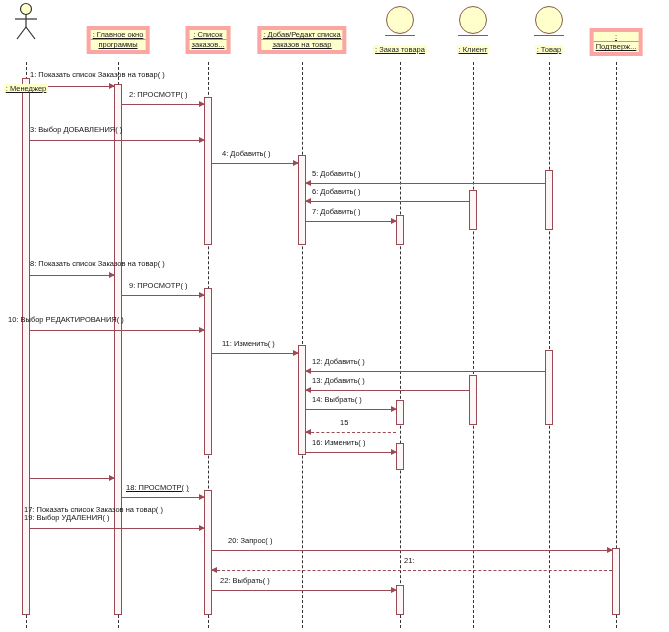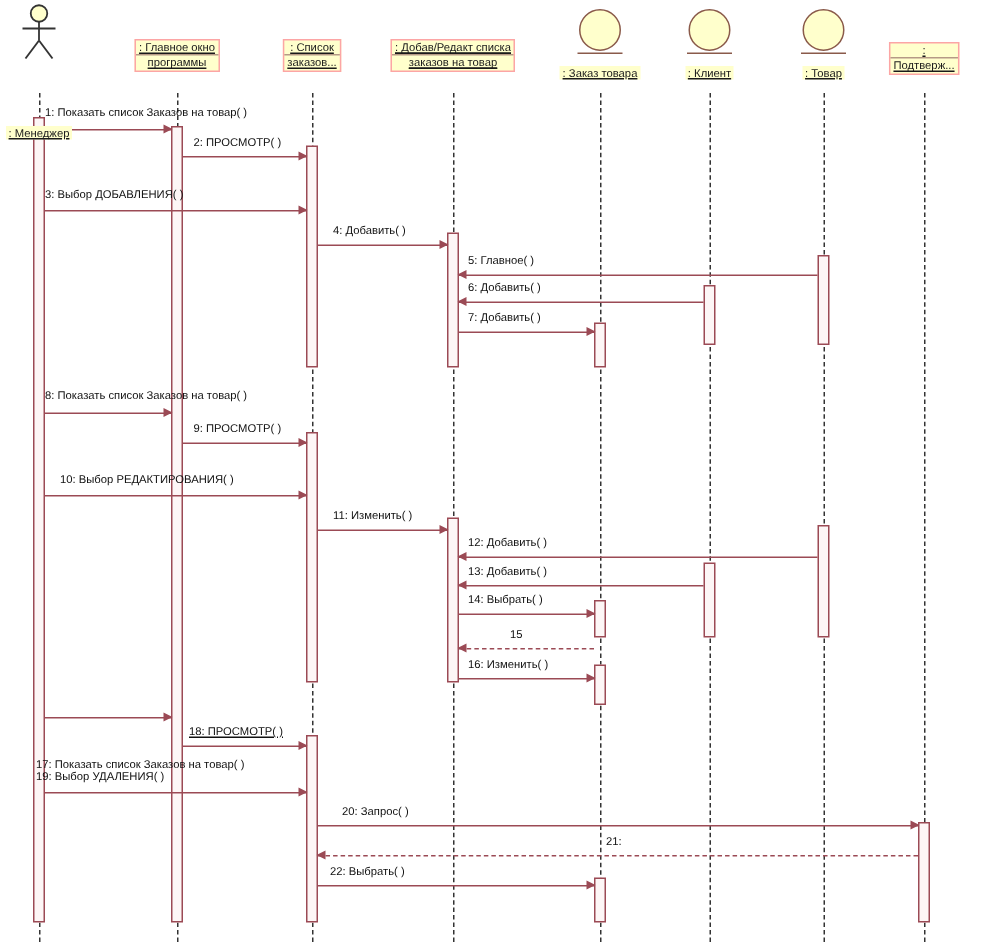--- a/index.html
+++ b/index.html
@@ -8,7 +8,7 @@
 
   
   .head{position:absolute;transform:translateX(-50%);text-align:center;}
-  .box{border:1px solid #fca5a5;background:#ffffcc;box-sizing:border-box;
+  .box{border:4px solid #fca5a5;background:#ffffcc;box-sizing:border-box;
        font-size:7.5px;color:#1a1a1a;line-height:1.25;}
   .box .ln{display:block;text-decoration:underline;white-space:nowrap;padding:0 2px;}
   .box .r1{border-bottom:1px solid #b59a86;}

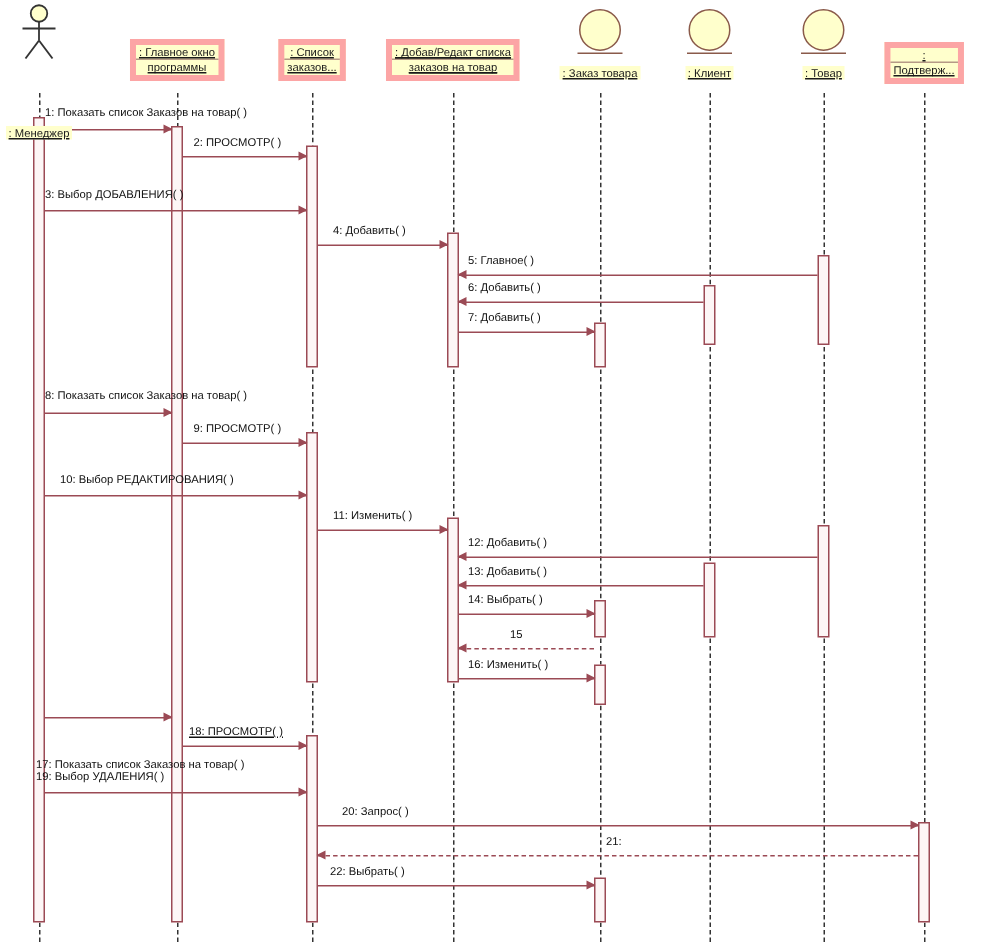--- a/index.html
+++ b/index.html
@@ -86,7 +86,7 @@
       <div class="mlabel" style="left: 222px; top: 149px;">4: Добавить( )</div>
       <div class="msg" style="left: 306px; top: 183px; width: 239px;"></div>
       <div class="arrow l" style="top: 179.5px; left: 305px;"></div>
-      <div class="mlabel" style="left: 312px; top: 169px;">5: Главное( )</div>
+      <div class="mlabel" style="left: 312px; top: 169px;">5: Добавить( )</div>
       <div class="msg" style="left: 306px; top: 201px; width: 163px;"></div>
       <div class="arrow l" style="top: 197.5px; left: 305px;"></div>
       <div class="mlabel" style="left: 312px; top: 187px;">6: Добавить( )</div>

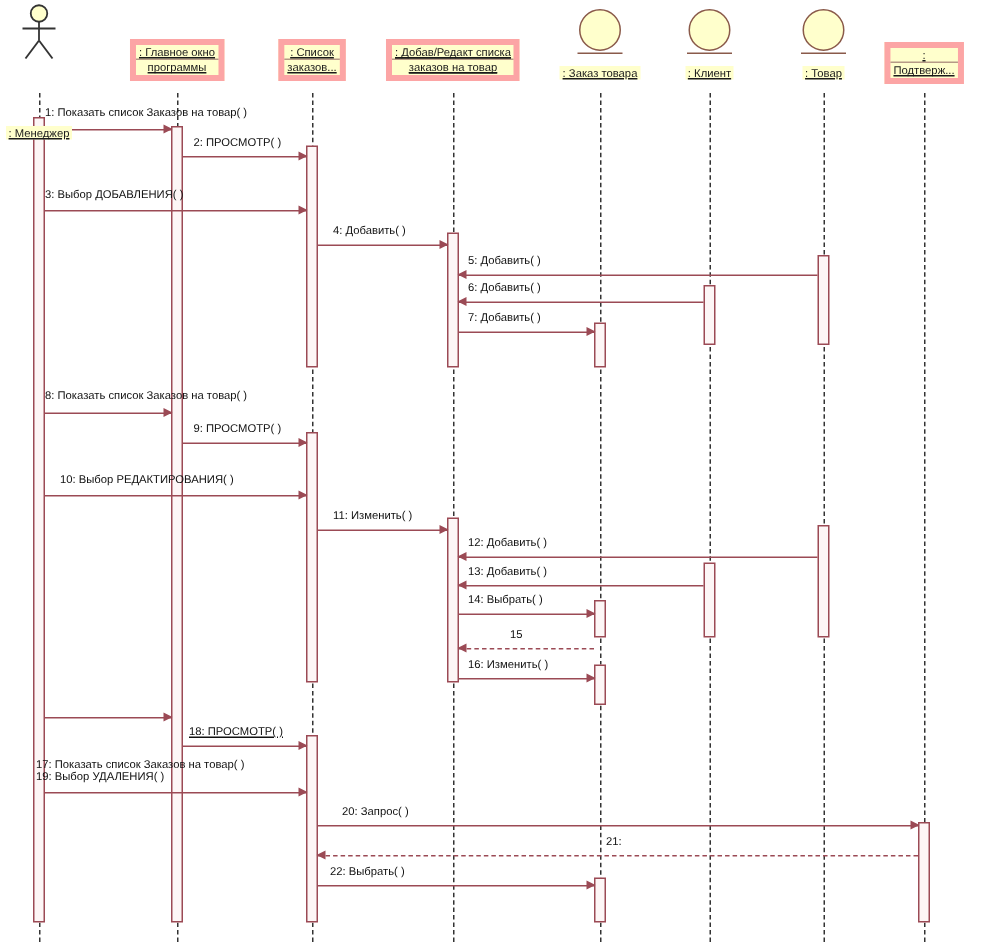--- a/index.html
+++ b/index.html
@@ -101,7 +101,7 @@
       <div class="mlabel" style="left: 129px; top: 281px;">9: ПРОСМОТР( )</div>
       <div class="msg" style="left: 30px; top: 330px; width: 174px;"></div>
       <div class="arrow r" style="top: 326.5px; left: 199px;"></div>
-      <div class="mlabel" style="left: 40px; top: 315px;">10: Выбор РЕДАКТИРОВАНИЯ( )</div>
+      <div class="mlabel" style="left: 8px; top: 315px;">10: Выбор РЕДАКТИРОВАНИЯ( )</div>
       <div class="msg" style="left: 212px; top: 353px; width: 86px;"></div>
       <div class="arrow r" style="top: 349.5px; left: 293px;"></div>
       <div class="mlabel" style="left: 222px; top: 339px;">11: Изменить( )</div>

